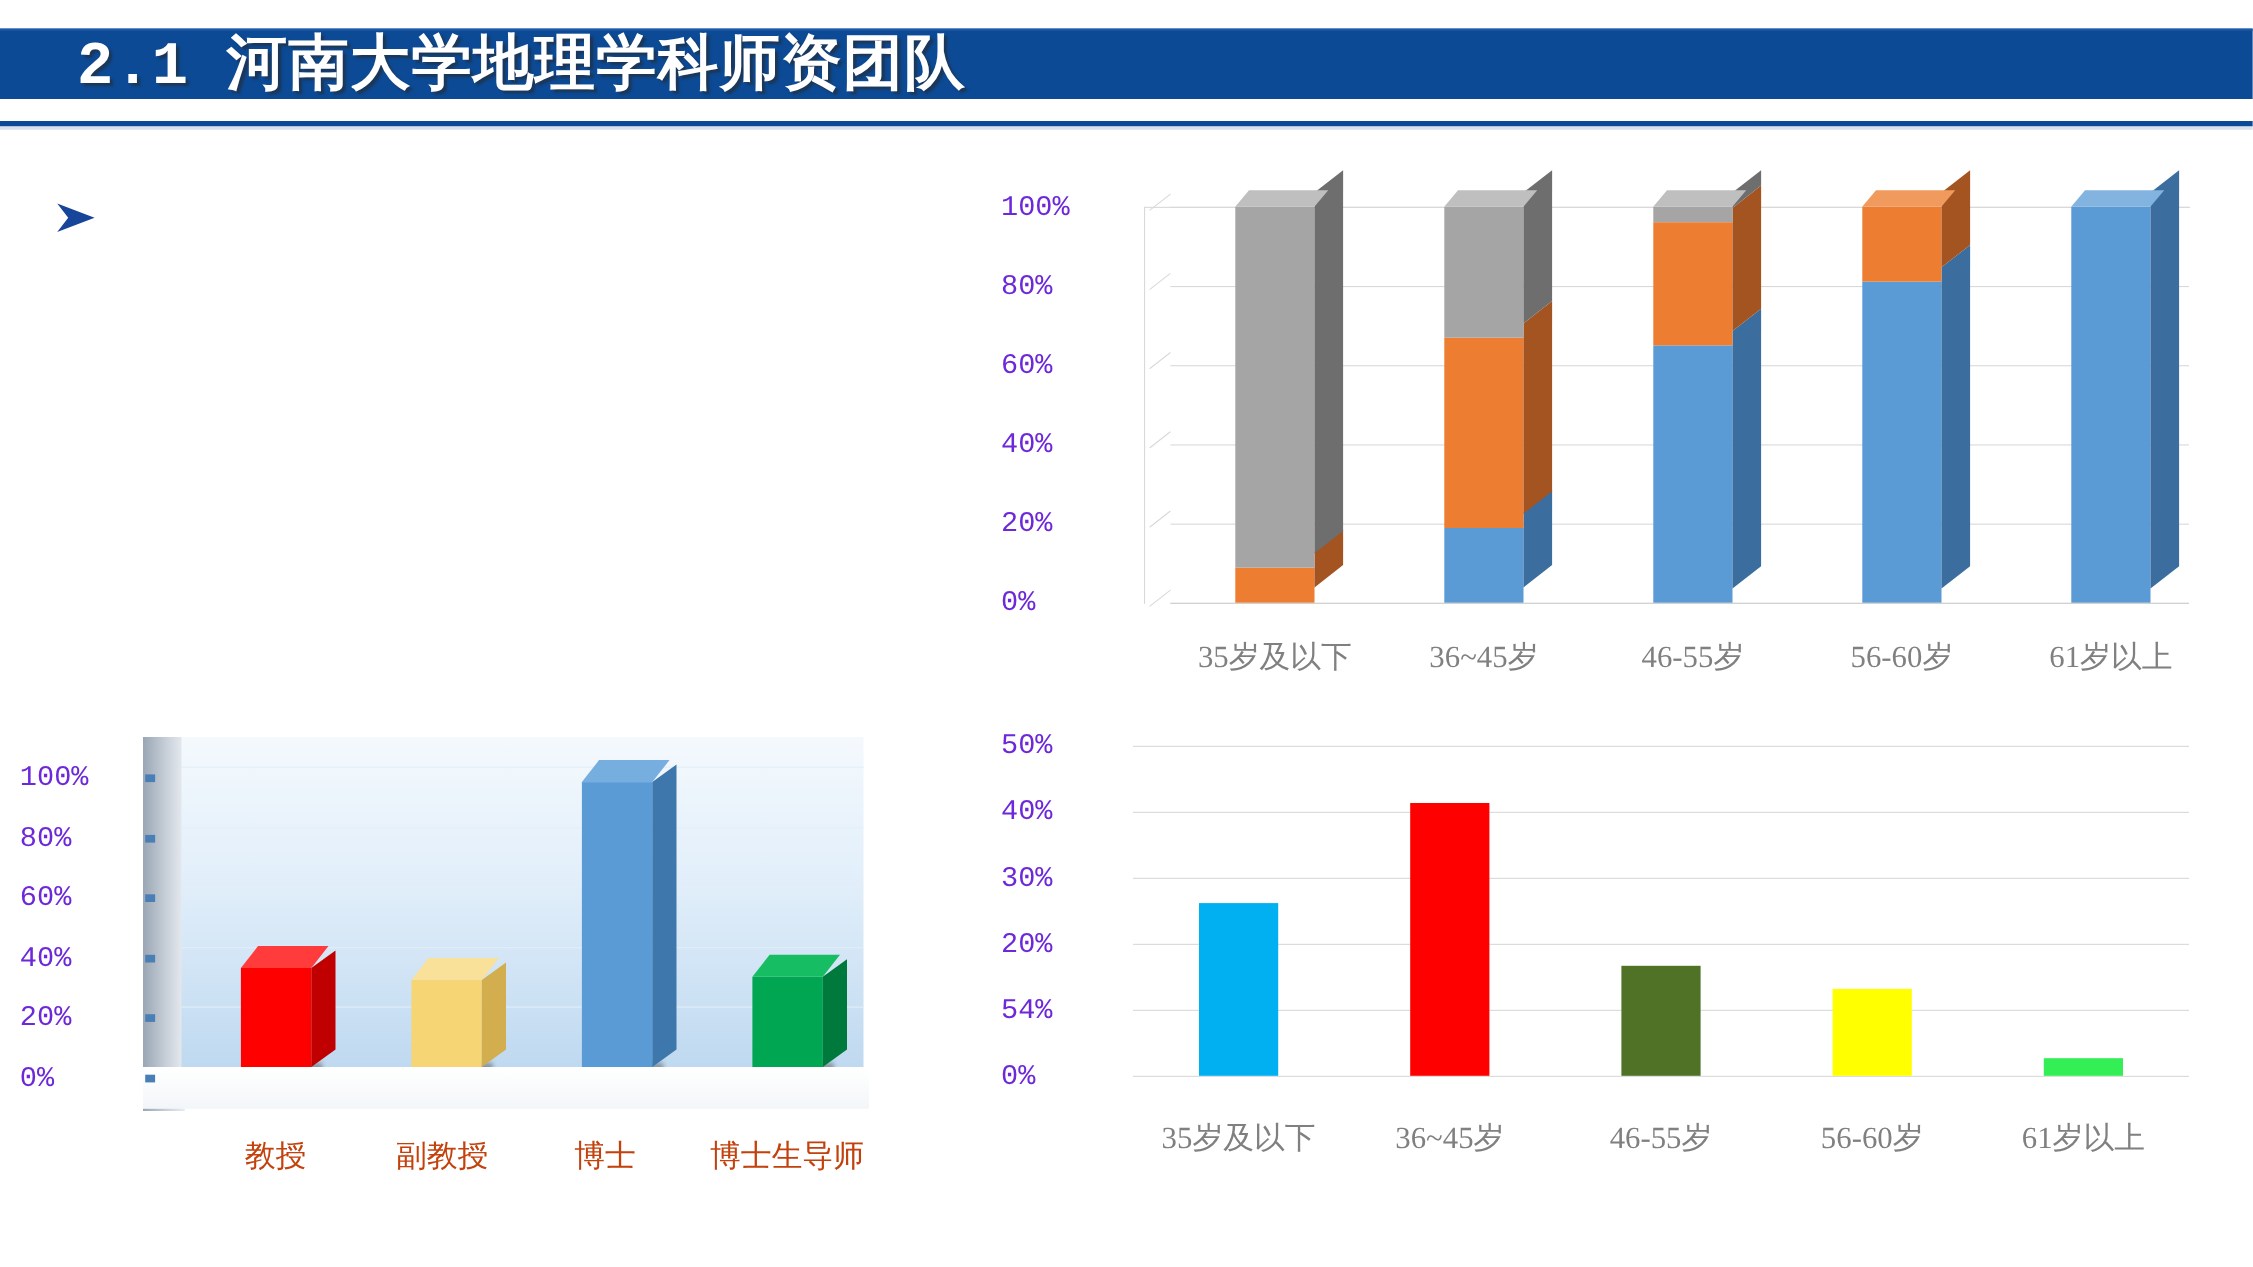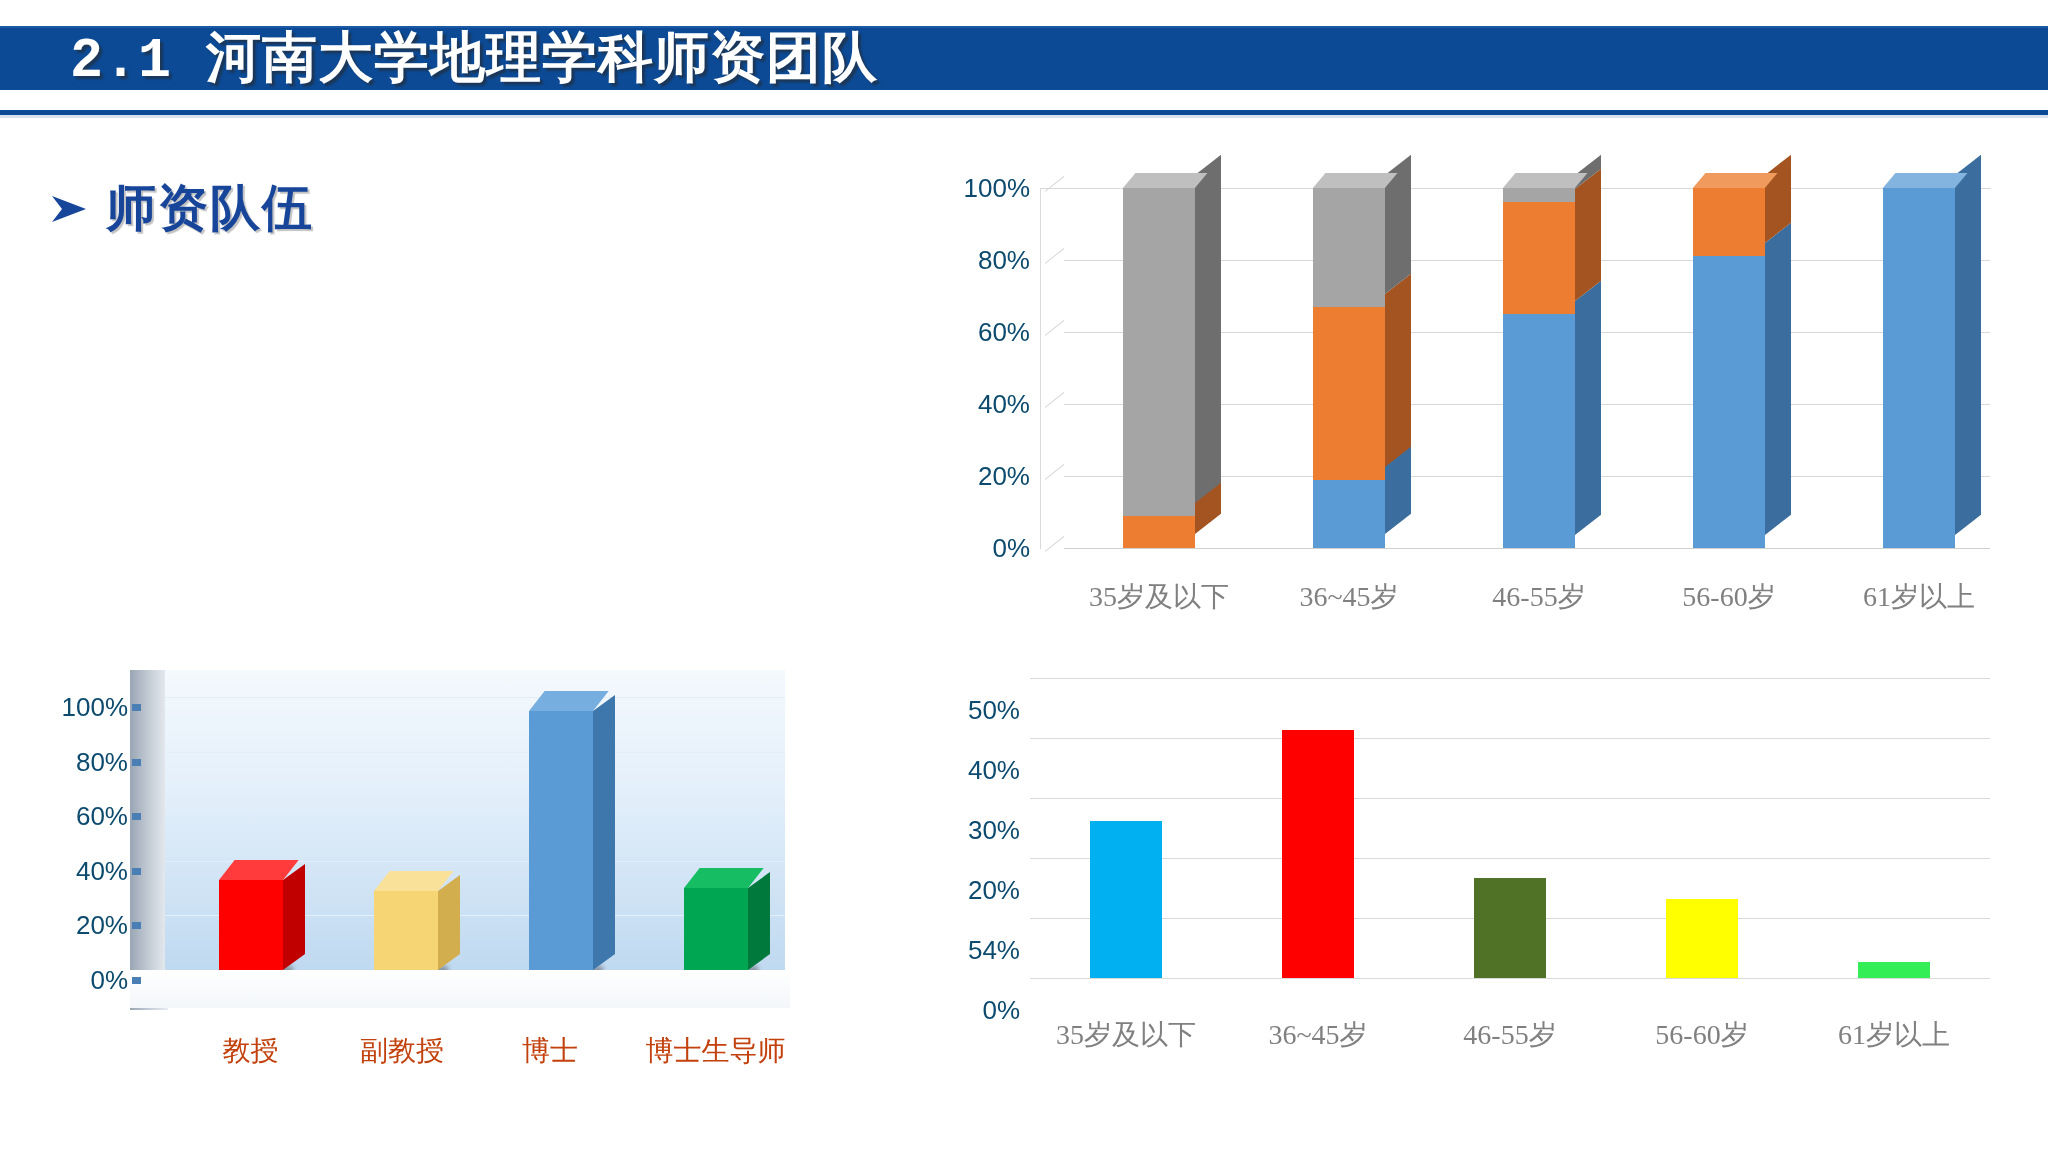--- a/index.html
+++ b/index.html
@@ -140,7 +140,6 @@
         <path d="M6 10 L40 23 L6 36 L16 23 Z" fill="#17459A"></path>
       </svg>
     </span>
-    <span class="heading-text">师资队伍</span>
   </div>
 
 

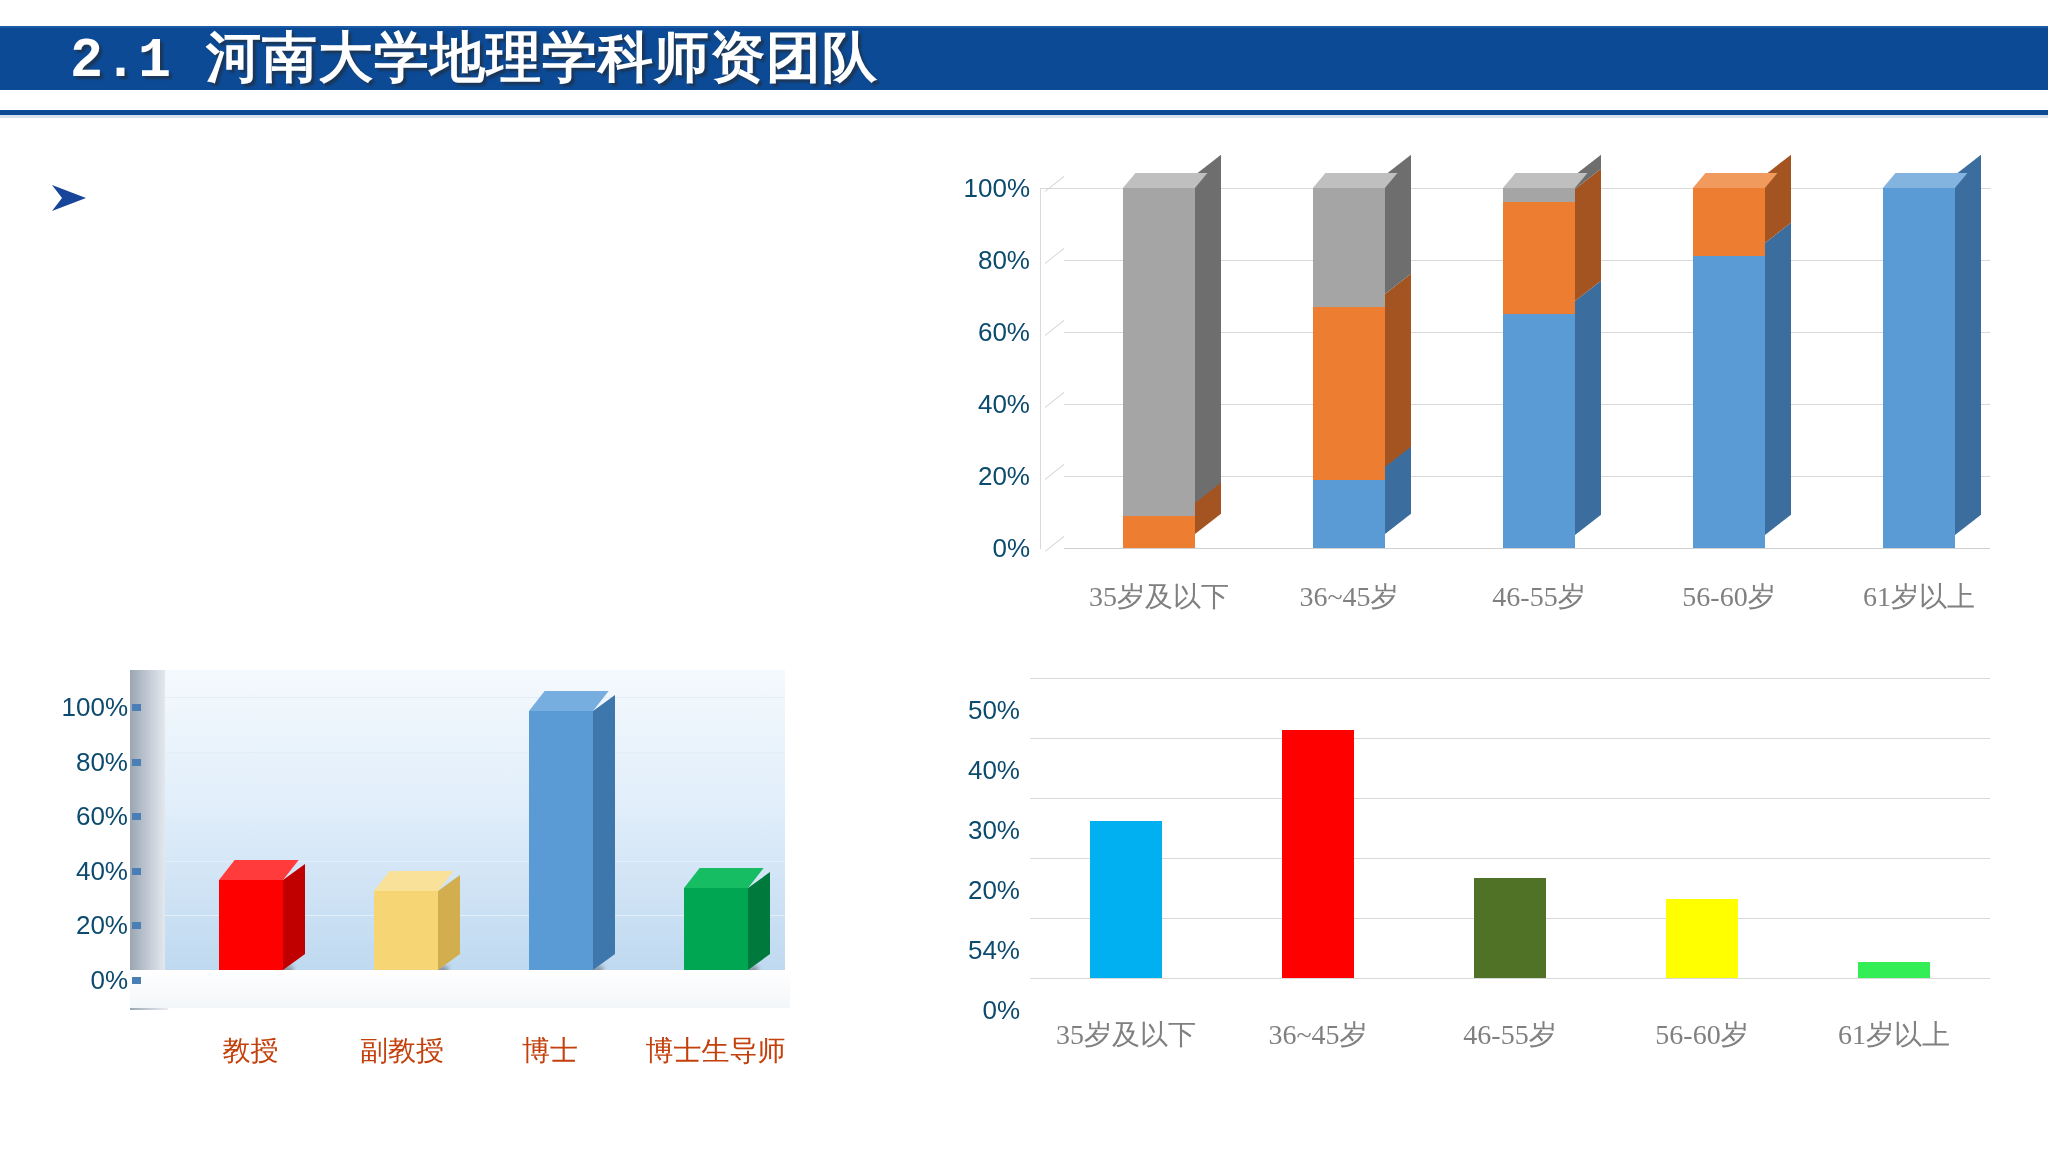--- a/index.html
+++ b/index.html
@@ -65,8 +65,8 @@
   .chart{position:absolute;}
   .ytick{
     position:absolute;right:0;transform:translateY(-50%);
-    font-family:Liberation Sans, sans-serif;
-    color:#0c4a6e;white-space:nowrap;text-align:right;
+    font-family:Liberation Mono, monospace;
+    color:#6d28d9;white-space:nowrap;text-align:left;
   }
   .gridline{position:absolute;height:1px;background:#d9d9d9;}
   .xlabel{

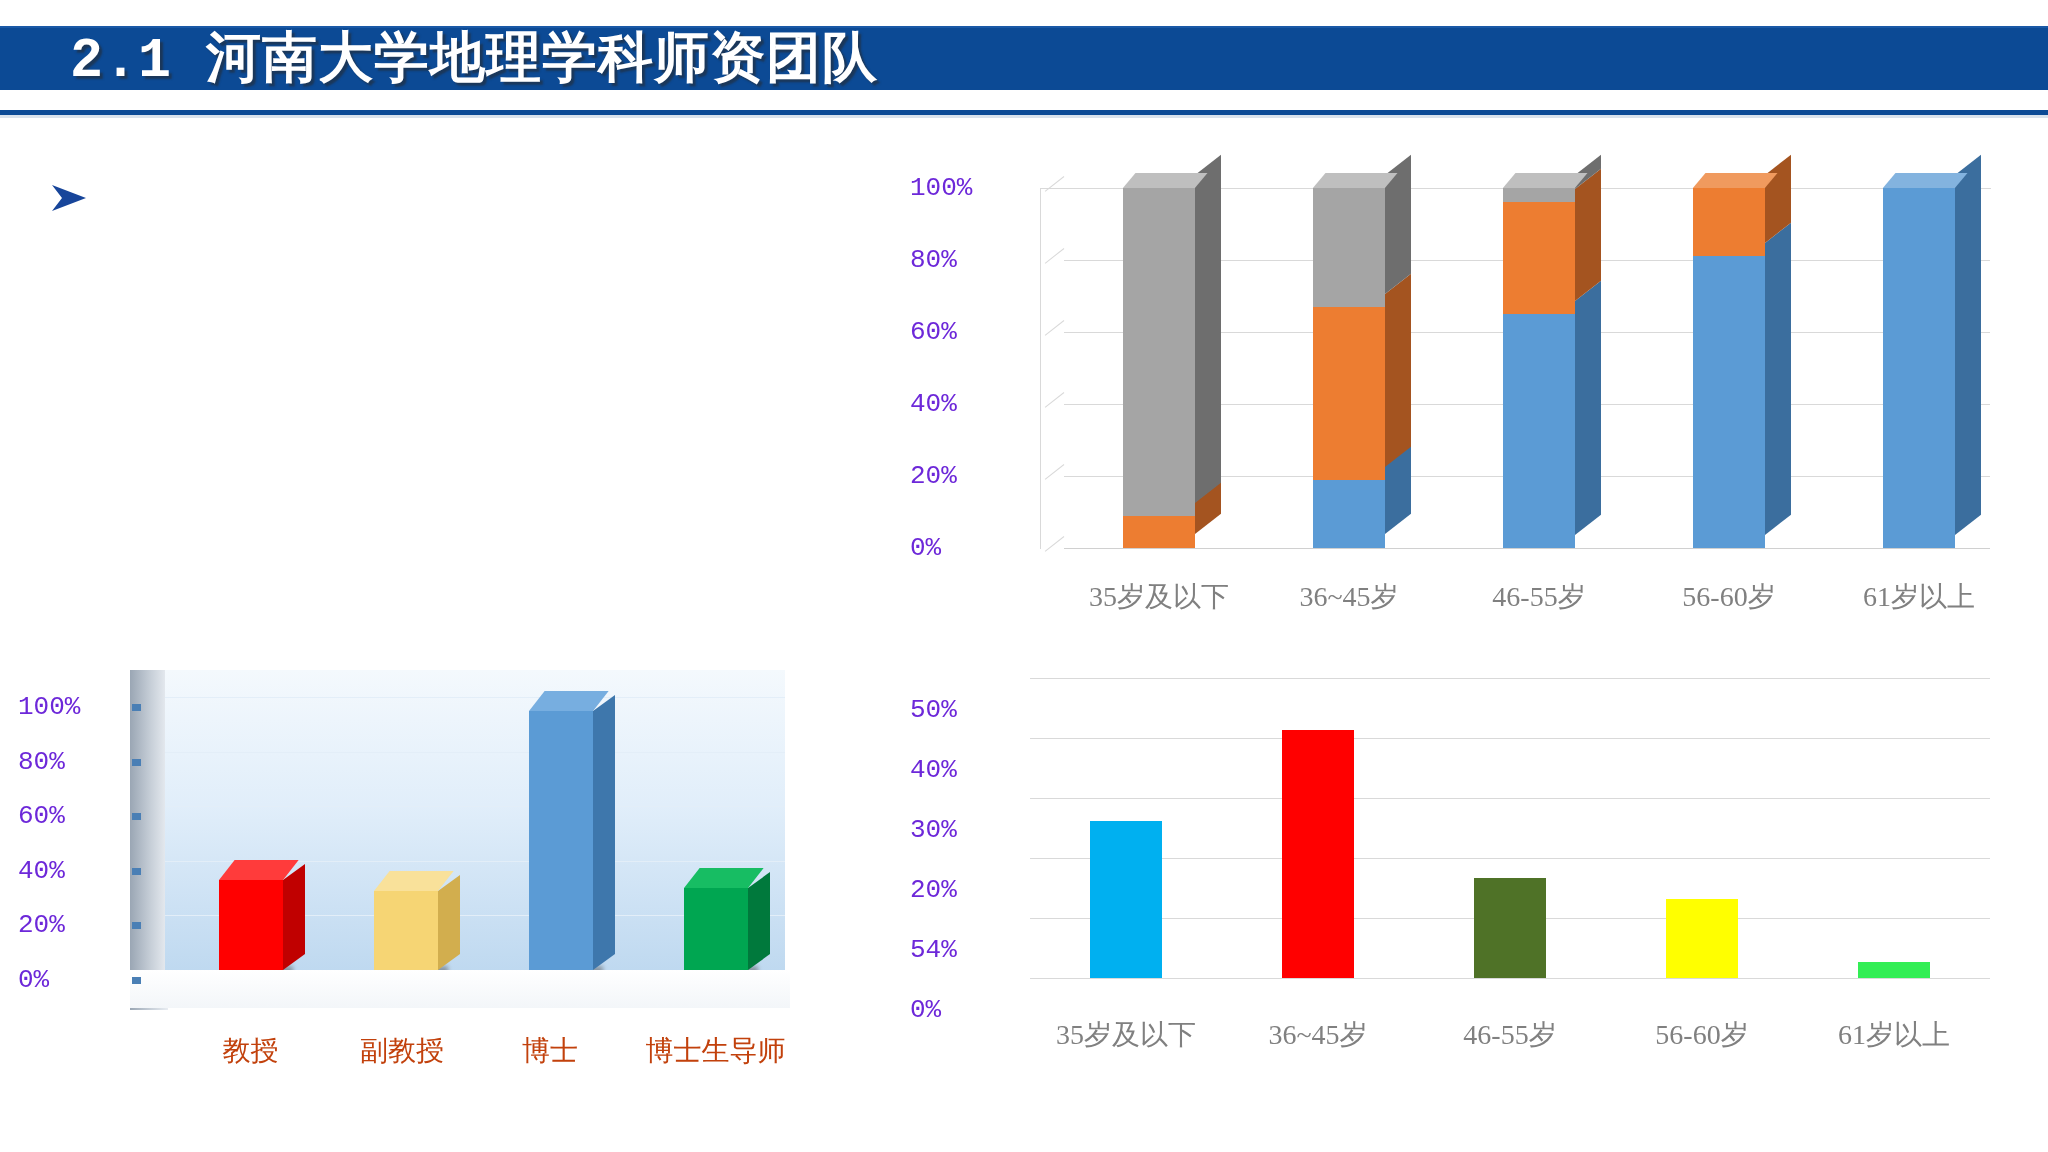--- a/index.html
+++ b/index.html
@@ -92,7 +92,7 @@
   
   #chart-ages{left:880px;top:650px;width:1150px;height:450px;}
   #chart-ages .plot{position:absolute;left:150px;top:28px;width:960px;height:300px;}
-  #chart-ages .ytick{font-size:26px;margin-top:32px;}
+  #chart-ages .ytick{font-size:26px;}
   #chart-ages .xlabel{font-size:28px;}
   .cbar{position:absolute;bottom:0;}
 

